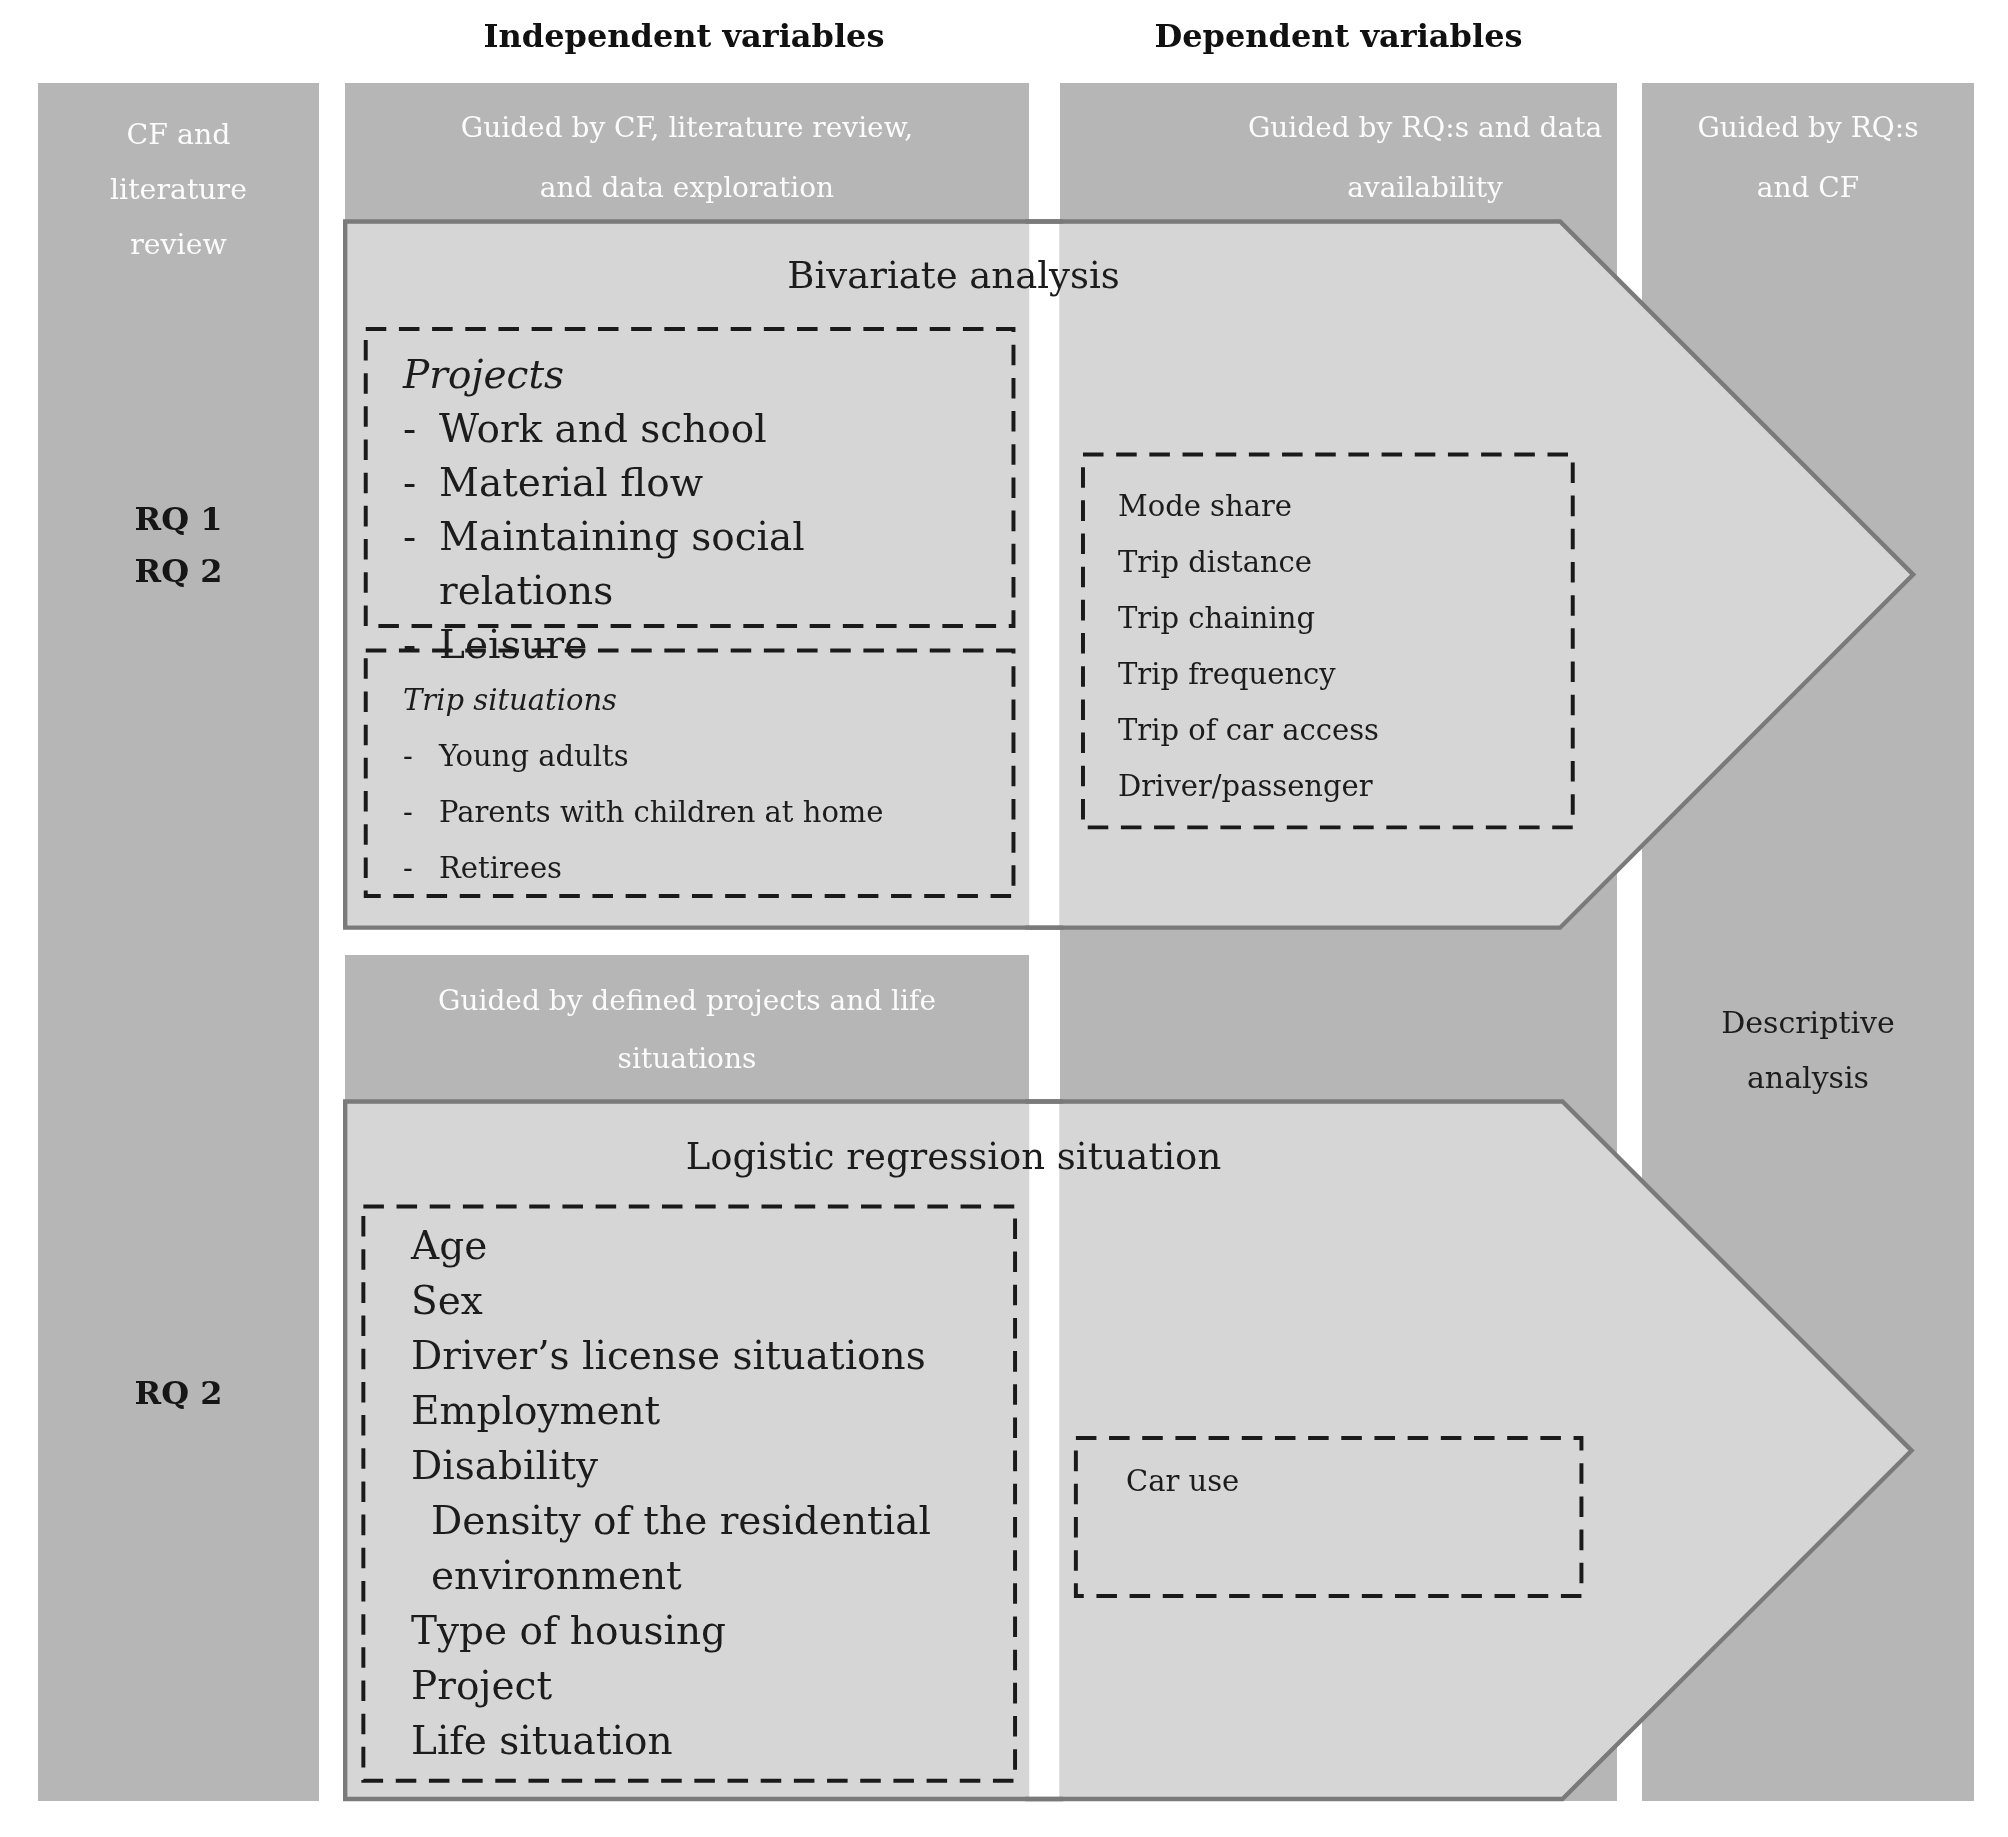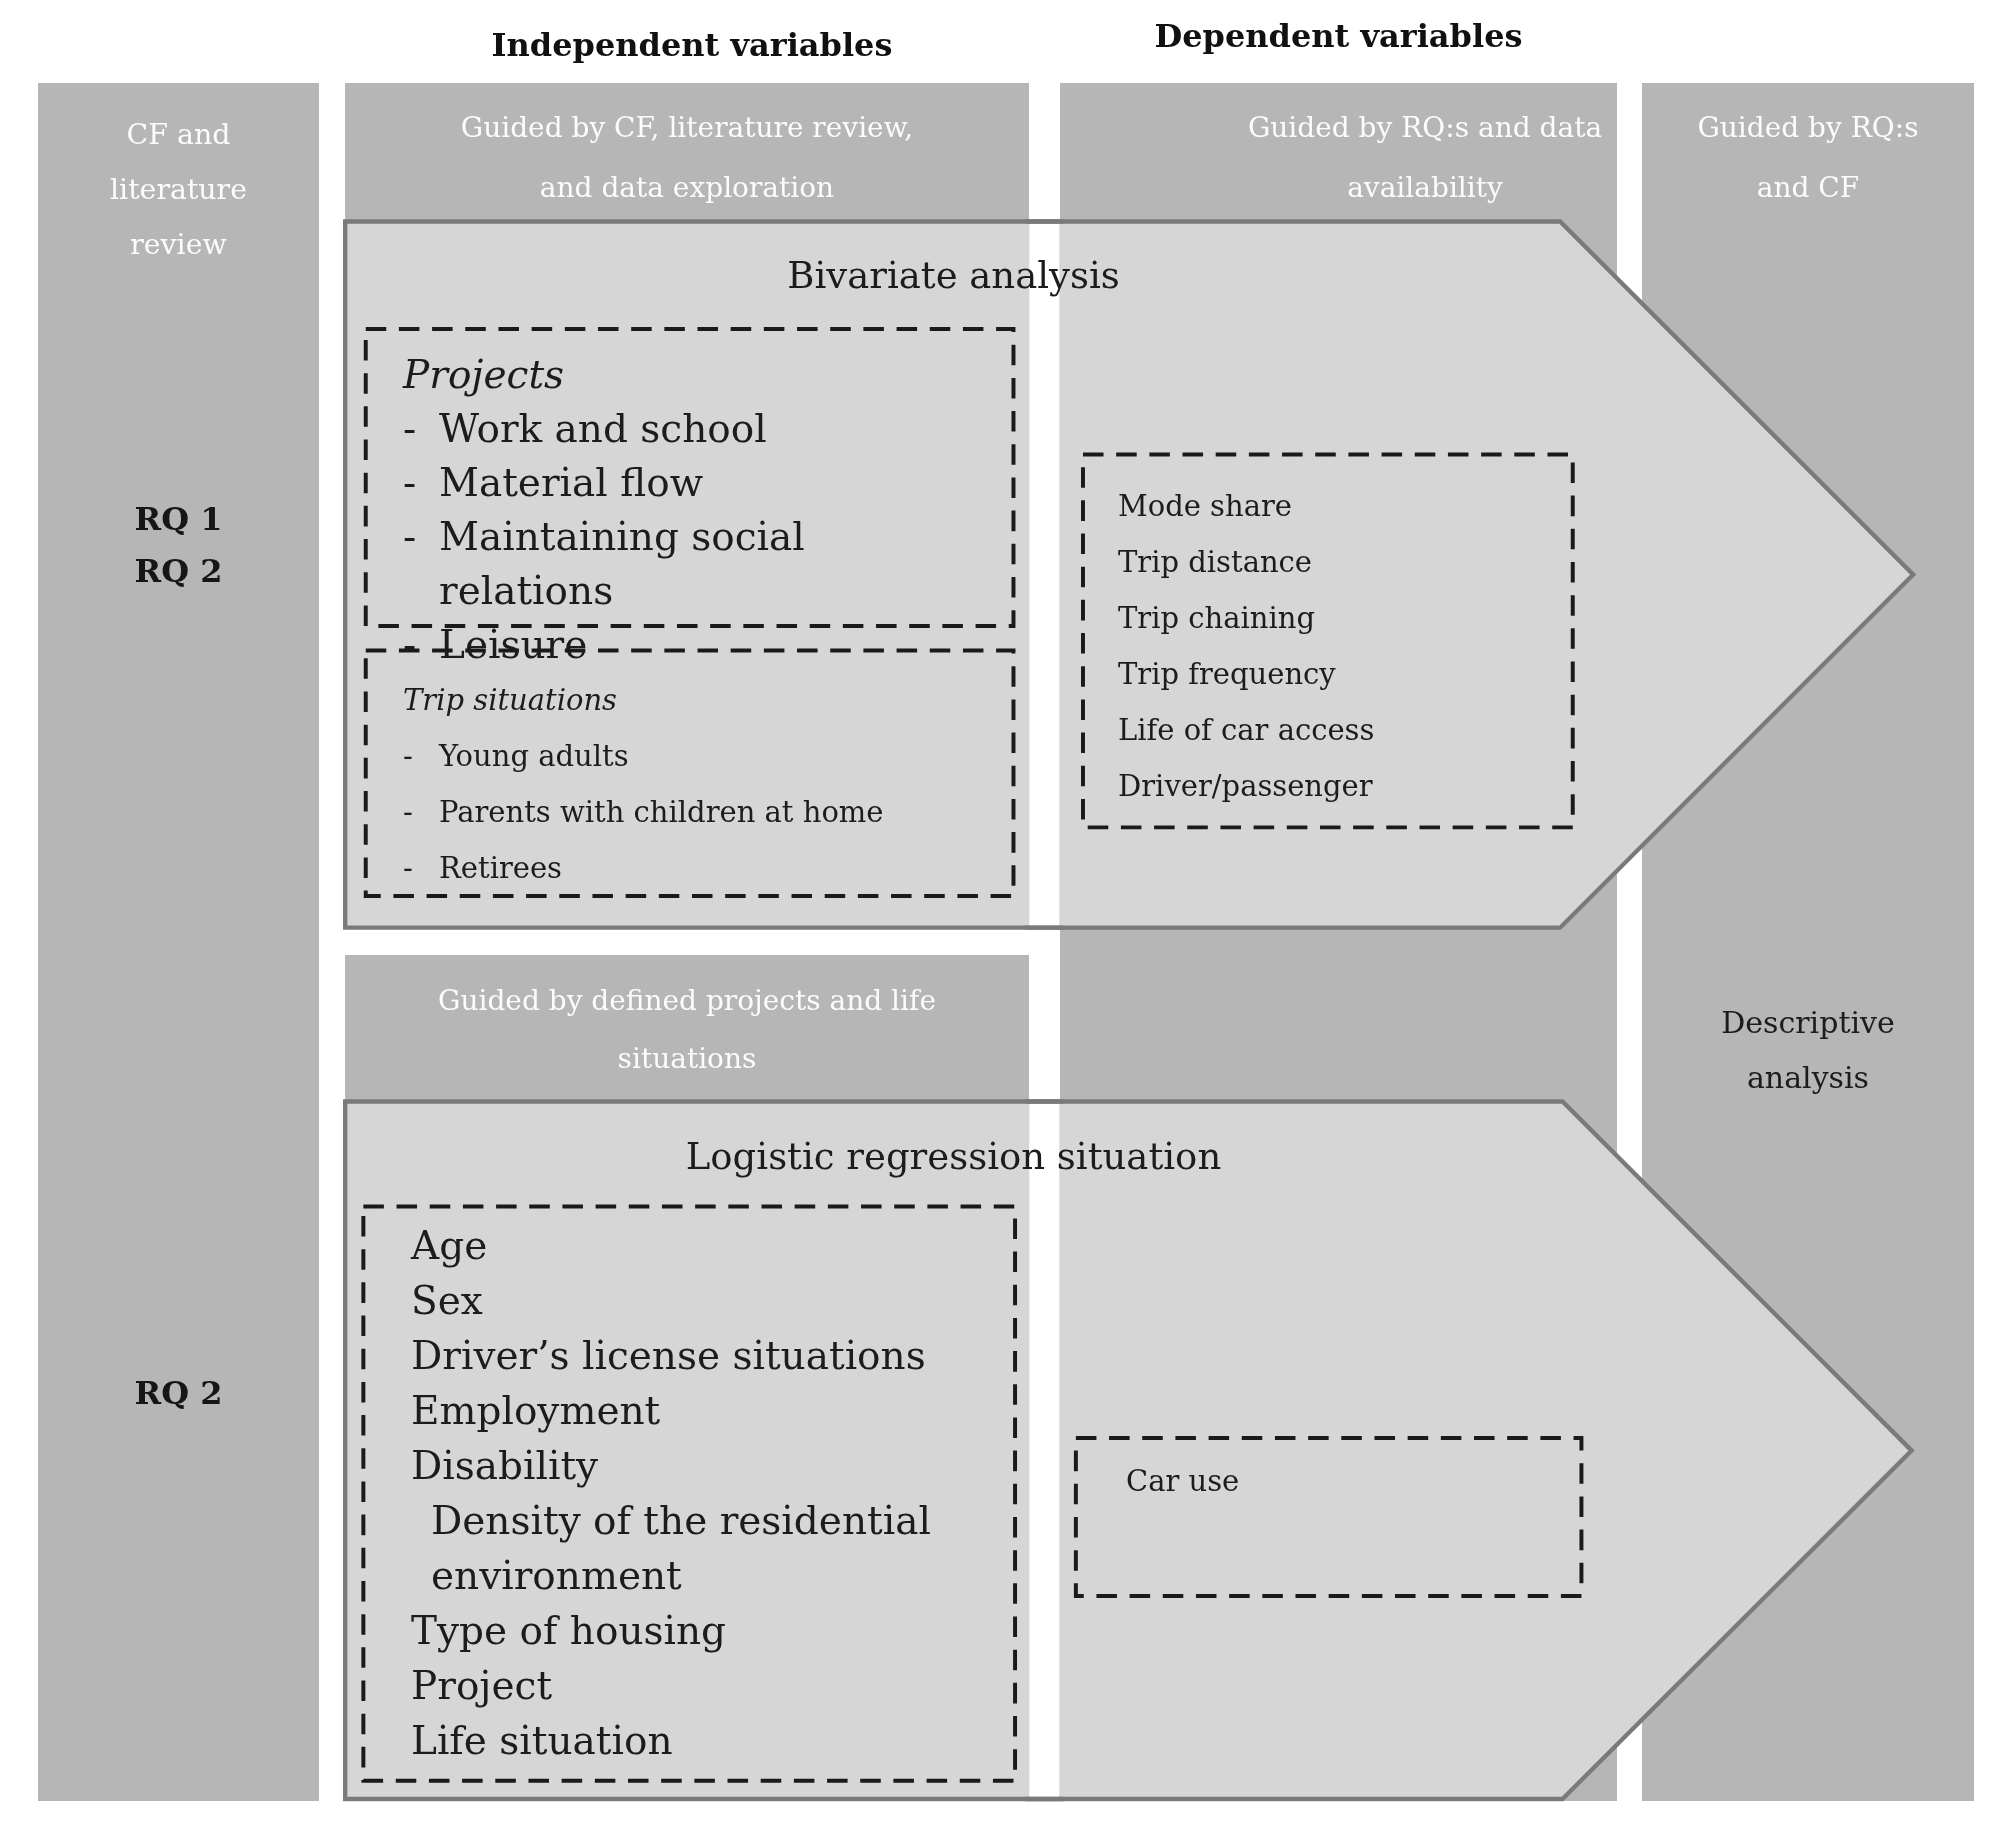--- a/index.html
+++ b/index.html
@@ -63,7 +63,7 @@
     <rect class="dashedbox" x="1362" y="1820" width="640" height="200"></rect>
   </svg>
 
-  <div class="txt toplabel center" style="left:350px;top:16px;width:684px;margin-top:9px;">Independent variables</div>
+  <div class="txt toplabel center" style="left:342px;top:16px;width:684px;">Independent variables</div>
   <div class="txt toplabel center" style="left:1060px;top:16px;width:557px;">Dependent variables</div>
 
   <div class="txt lefthead center" style="left:38px;top:107px;width:281px;">

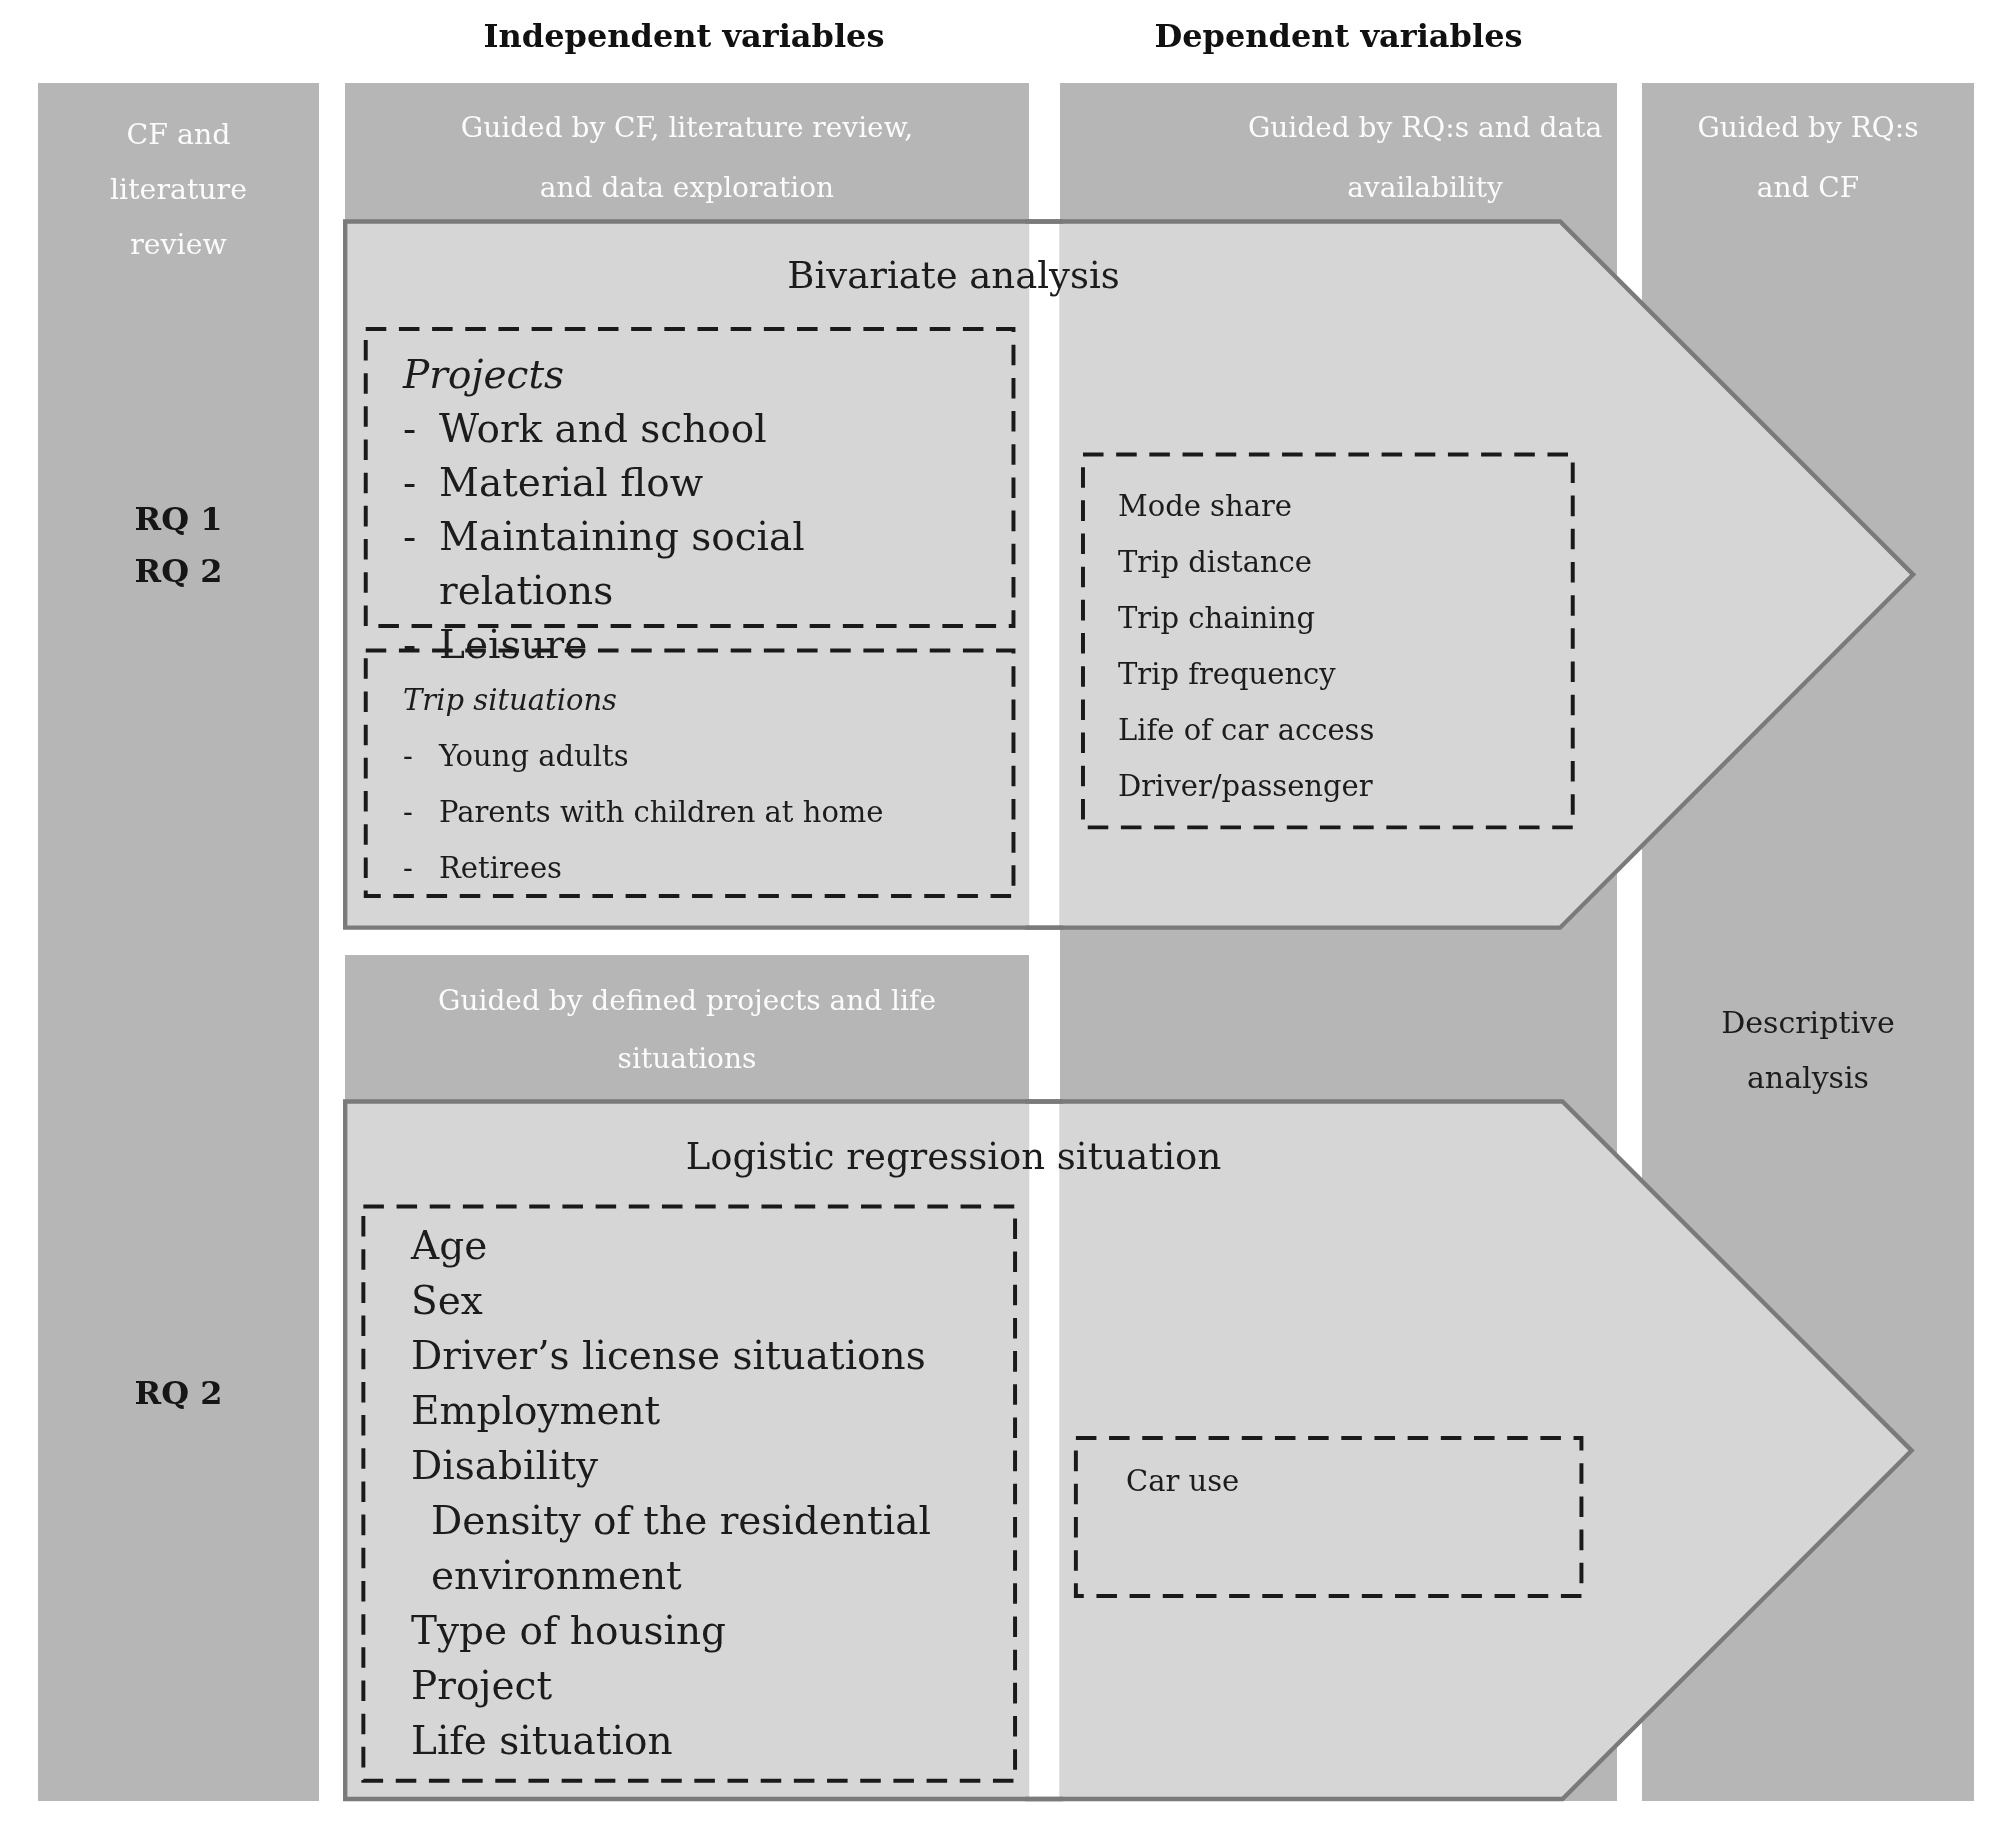--- a/index.html
+++ b/index.html
@@ -143,7 +143,7 @@
     <div>Trip distance</div>
     <div>Trip chaining</div>
     <div>Trip frequency</div>
-    <div>Life of car access</div>
+    <div>Trip of car access</div>
     <div>Driver/passenger</div>
   </div>
 

